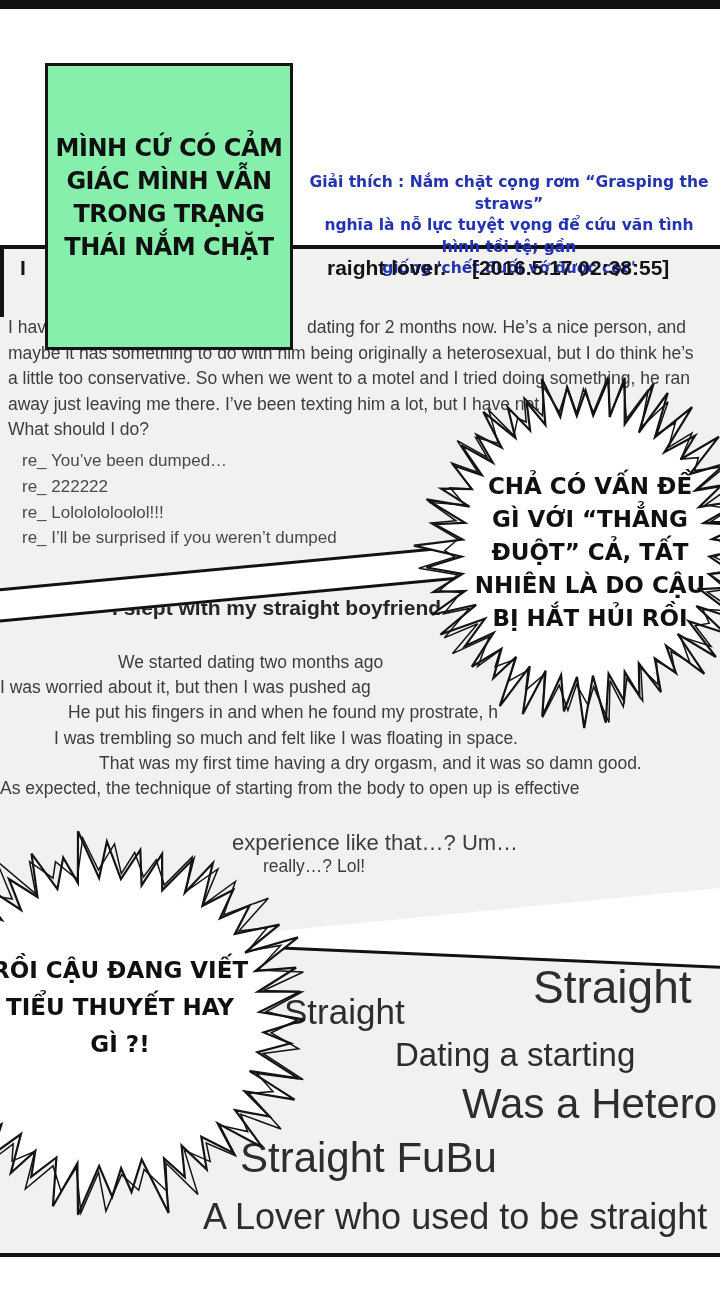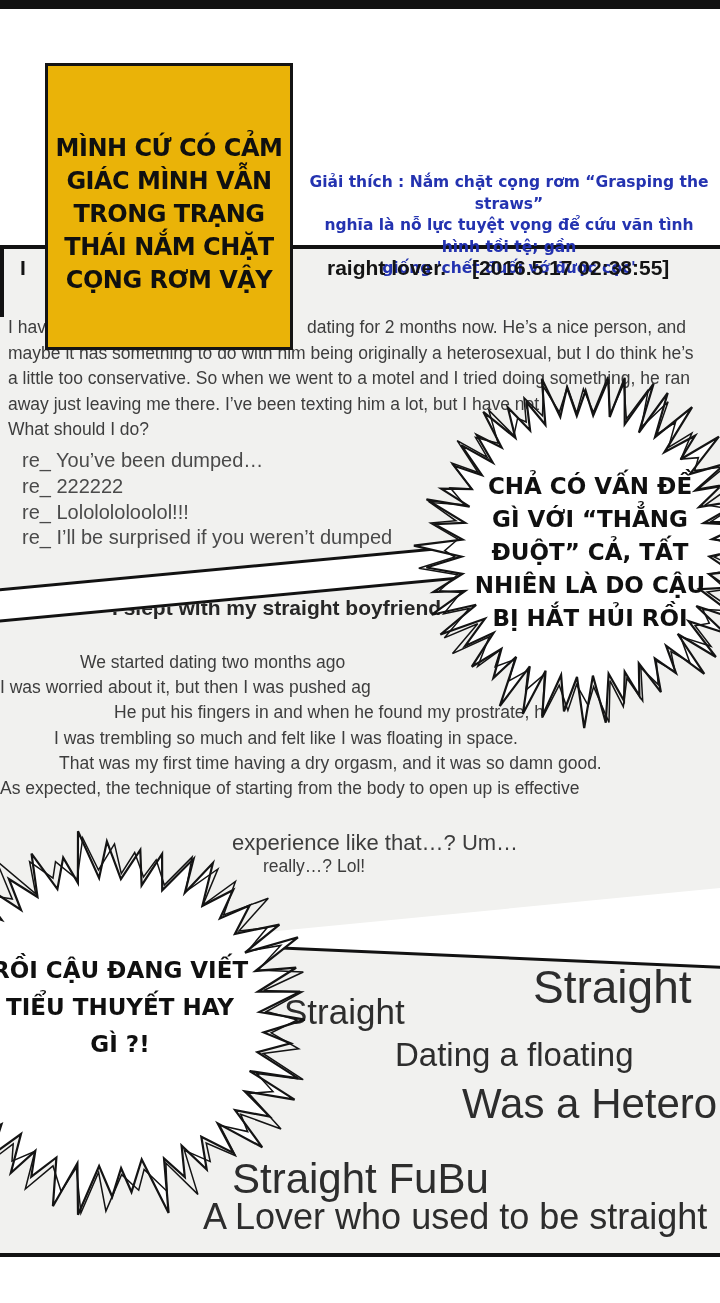--- a/index.html
+++ b/index.html
@@ -27,7 +27,7 @@
               box-sizing:border-box;transform:rotate(-5.34deg);transform-origin:left top;z-index:3;}
 
   
-  .bubble-box{left:45px;top:63px;width:248px;height:287px;background:#eab308;
+  .bubble-box{left:45px;top:63px;width:248px;height:287px;background:#86efac;
               border:3px solid #141414;box-sizing:border-box;z-index:6;}
   .bubble-box-text{position:absolute;left:0;top:66px;width:100%;text-align:center;
               font-family:"DejaVu Sans",sans-serif;font-weight:700;font-size:24px;

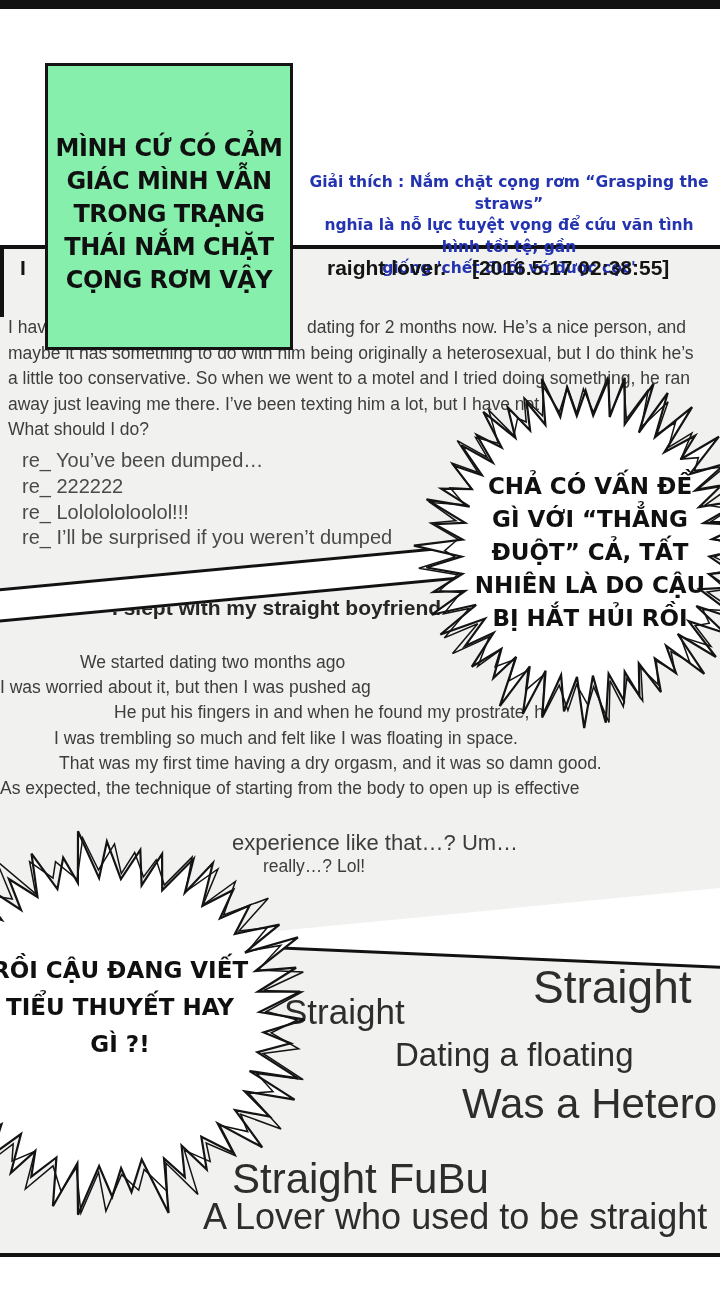--- a/index.html
+++ b/index.html
@@ -165,7 +165,6 @@
       <div>GIÁC MÌNH VẪN</div>
       <div>TRONG TRẠNG</div>
       <div>THÁI NẮM CHẶT</div>
-      <div>CỌNG RƠM VẬY</div>
     </div>
   </div>
 

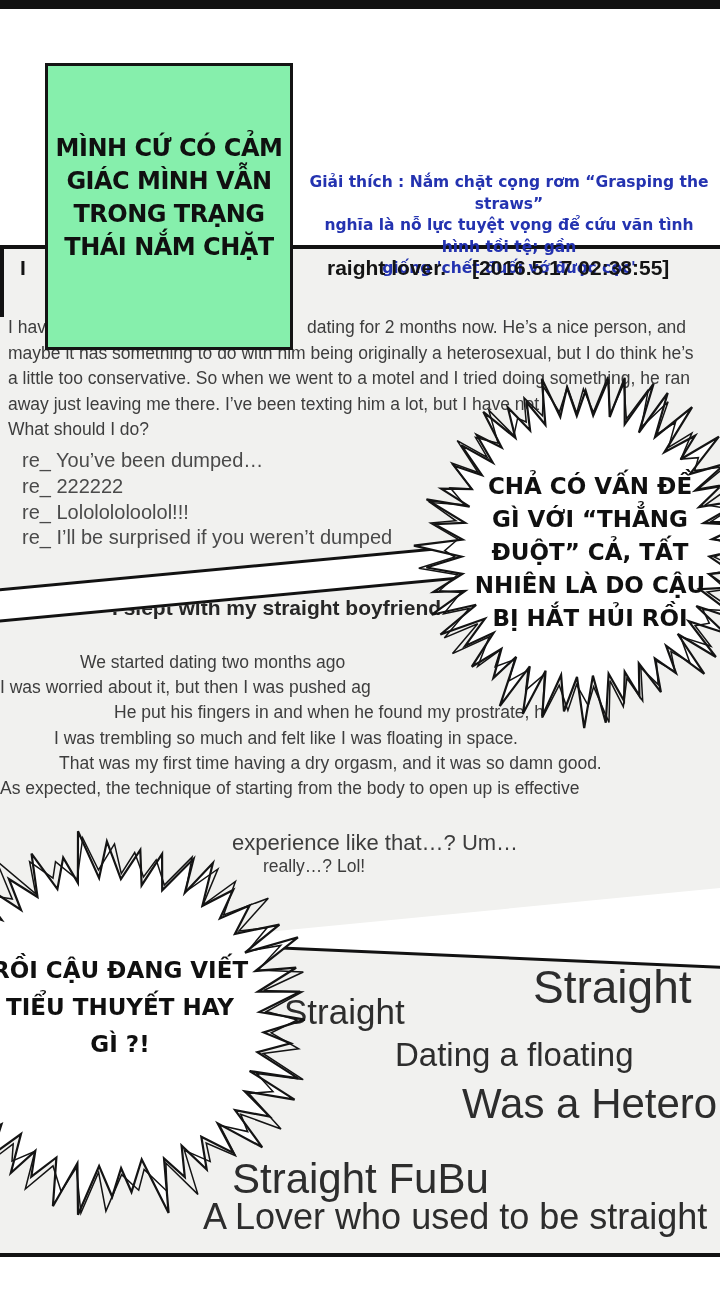--- a/index.html
+++ b/index.html
@@ -44,7 +44,7 @@
   .p1-body{left:8px;top:315px;width:706px;font-size:17.5px;line-height:25.5px;color:#3d3d3d;z-index:2;}
   .p1-line{position:relative;}
   .p1-line1-rest{position:absolute;left:299px;top:0;white-space:nowrap;}
-  .p1-replies{left:22px;top:448px;font-size:20px;line-height:25.8px;color:#4a4a4a;z-index:2;}
+  .p1-replies{left:22px;top:448px;font-size:17px;line-height:25.8px;color:#4a4a4a;z-index:2;}
 
   
   .p2-heading{left:112px;top:596px;font-size:21px;font-weight:700;color:#262626;z-index:2;white-space:nowrap;}

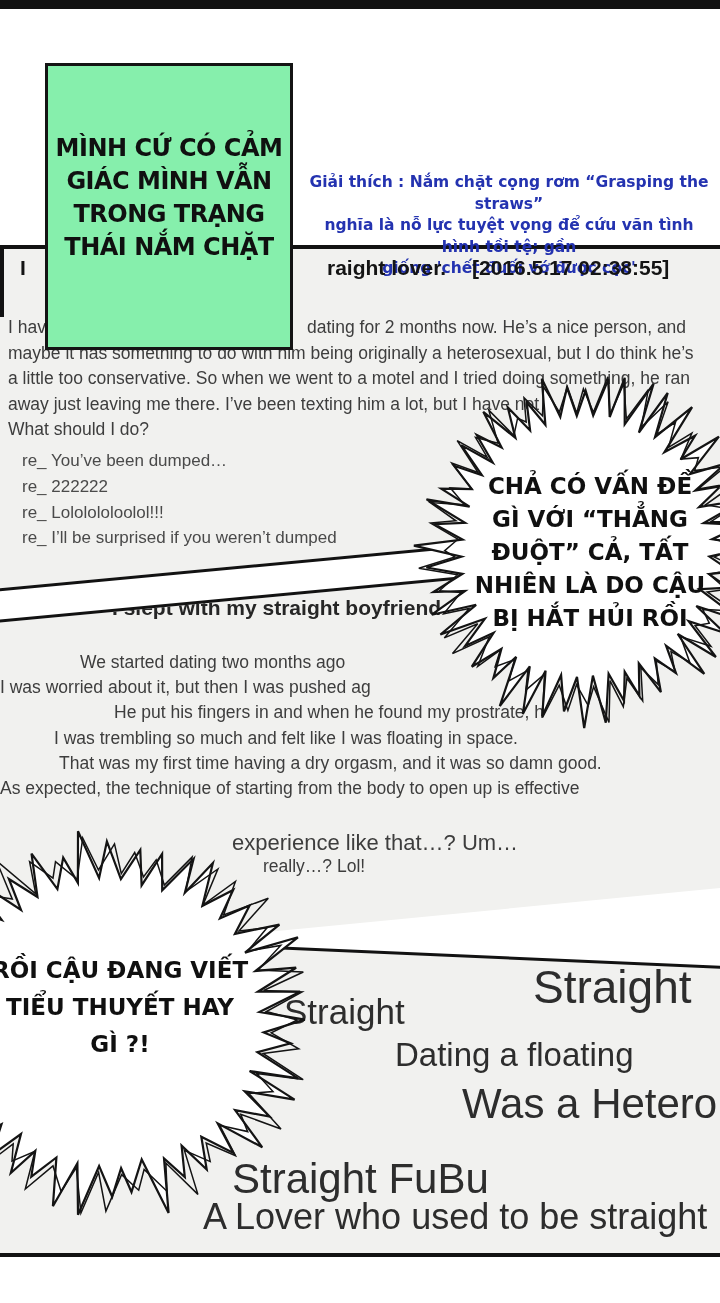--- a/index.html
+++ b/index.html
@@ -49,7 +49,7 @@
   
   .p2-heading{left:112px;top:596px;font-size:21px;font-weight:700;color:#262626;z-index:2;white-space:nowrap;}
   .p2-body{left:0;top:650px;width:720px;font-size:17.5px;line-height:25.2px;color:#3d3d3d;z-index:2;}
-  .p2-body .l1{padding-left:80px;} .p2-body .l2{}
+  .p2-body .l1{padding-left:118px;} .p2-body .l2{}
   .p2-body .l3{padding-left:114px;} .p2-body .l4{padding-left:54px;}
   .p2-body .l5{padding-left:59px;} .p2-body .l6{white-space:nowrap;}
   .p2-more1{left:232px;top:830px;font-size:22px;color:#3d3d3d;z-index:2;}

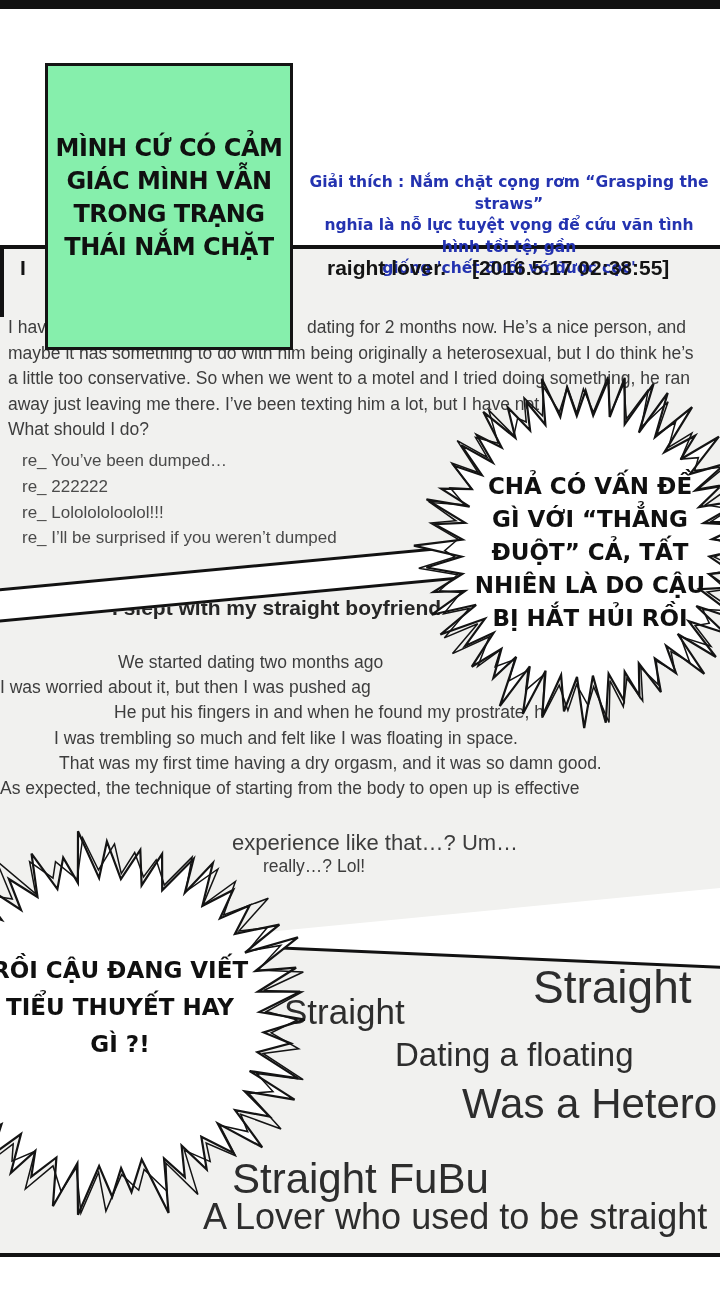--- a/index.html
+++ b/index.html
@@ -50,7 +50,7 @@
   .p2-heading{left:112px;top:596px;font-size:21px;font-weight:700;color:#262626;z-index:2;white-space:nowrap;}
   .p2-body{left:0;top:650px;width:720px;font-size:17.5px;line-height:25.2px;color:#3d3d3d;z-index:2;}
   .p2-body .l1{padding-left:118px;} .p2-body .l2{}
-  .p2-body .l3{padding-left:114px;} .p2-body .l4{padding-left:54px;}
+  .p2-body .l3{padding-left:68px;} .p2-body .l4{padding-left:54px;}
   .p2-body .l5{padding-left:59px;} .p2-body .l6{white-space:nowrap;}
   .p2-more1{left:232px;top:830px;font-size:22px;color:#3d3d3d;z-index:2;}
   .p2-more2{left:263px;top:856px;font-size:17.5px;color:#3d3d3d;z-index:2;}

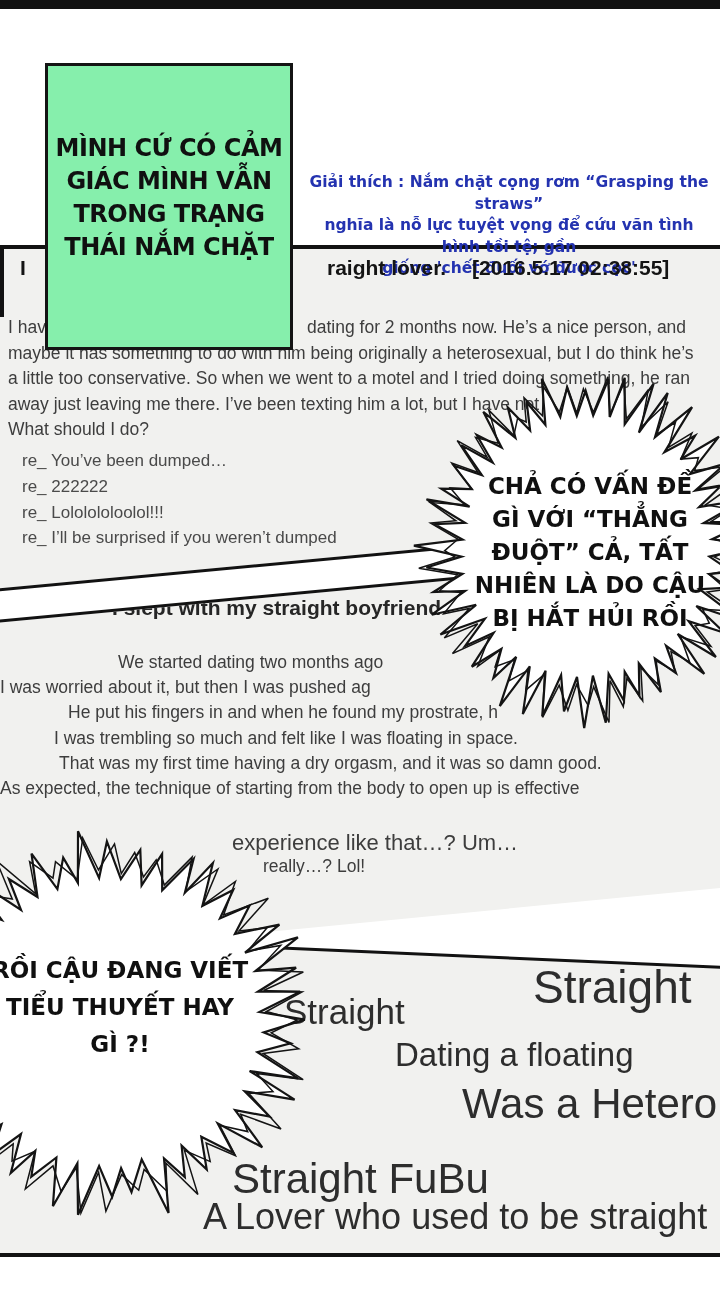--- a/index.html
+++ b/index.html
@@ -51,7 +51,7 @@
   .p2-body{left:0;top:650px;width:720px;font-size:17.5px;line-height:25.2px;color:#3d3d3d;z-index:2;}
   .p2-body .l1{padding-left:118px;} .p2-body .l2{}
   .p2-body .l3{padding-left:68px;} .p2-body .l4{padding-left:54px;}
-  .p2-body .l5{padding-left:59px;} .p2-body .l6{white-space:nowrap;}
+  .p2-body .l5{padding-left:99px;} .p2-body .l6{white-space:nowrap;}
   .p2-more1{left:232px;top:830px;font-size:22px;color:#3d3d3d;z-index:2;}
   .p2-more2{left:263px;top:856px;font-size:17.5px;color:#3d3d3d;z-index:2;}
 

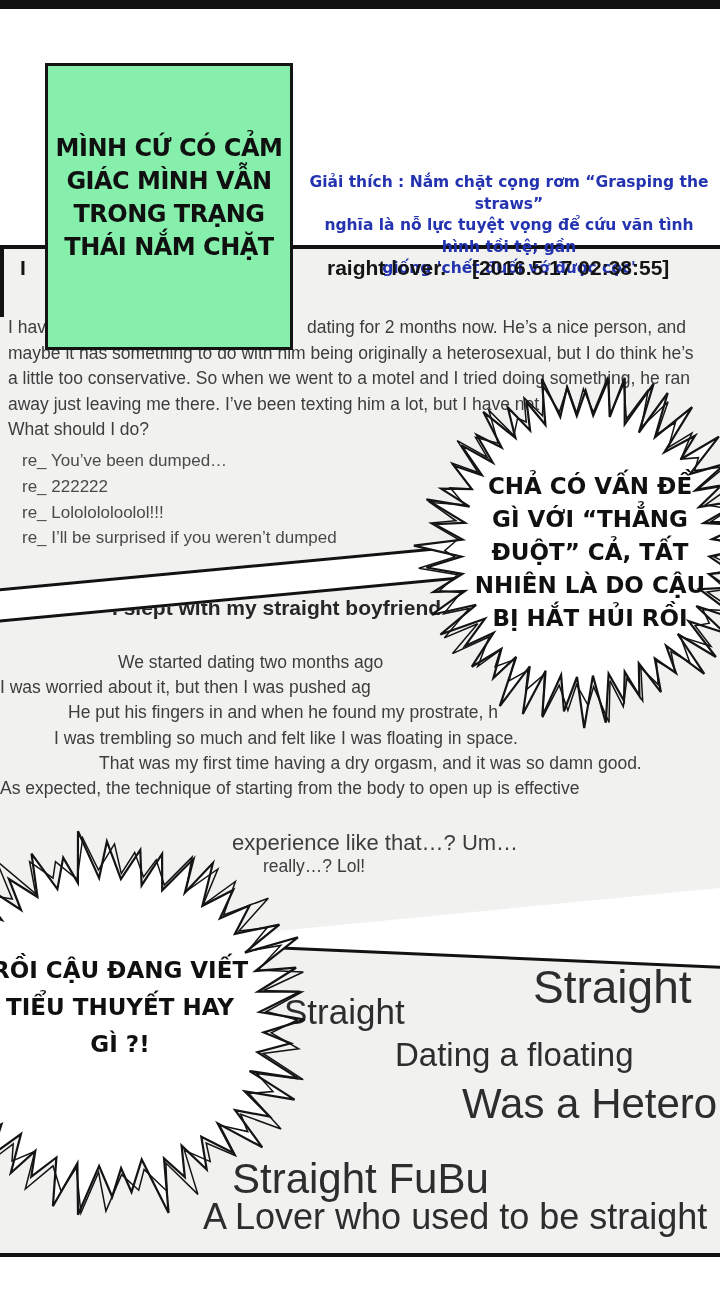--- a/index.html
+++ b/index.html
@@ -132,7 +132,7 @@
 
   <div class="abs bw bw0">Straight</div>
   <div class="abs bw bw1">Straight</div>
-  <div class="abs bw bw2">Dating a floating</div>
+  <div class="abs bw bw2">Dating a starting</div>
   <div class="abs bw bw3">Was a Hetero</div>
   <div class="abs bw bw4">Straight FuBu</div>
   <div class="abs bw bw5">A Lover who used to be straight</div>

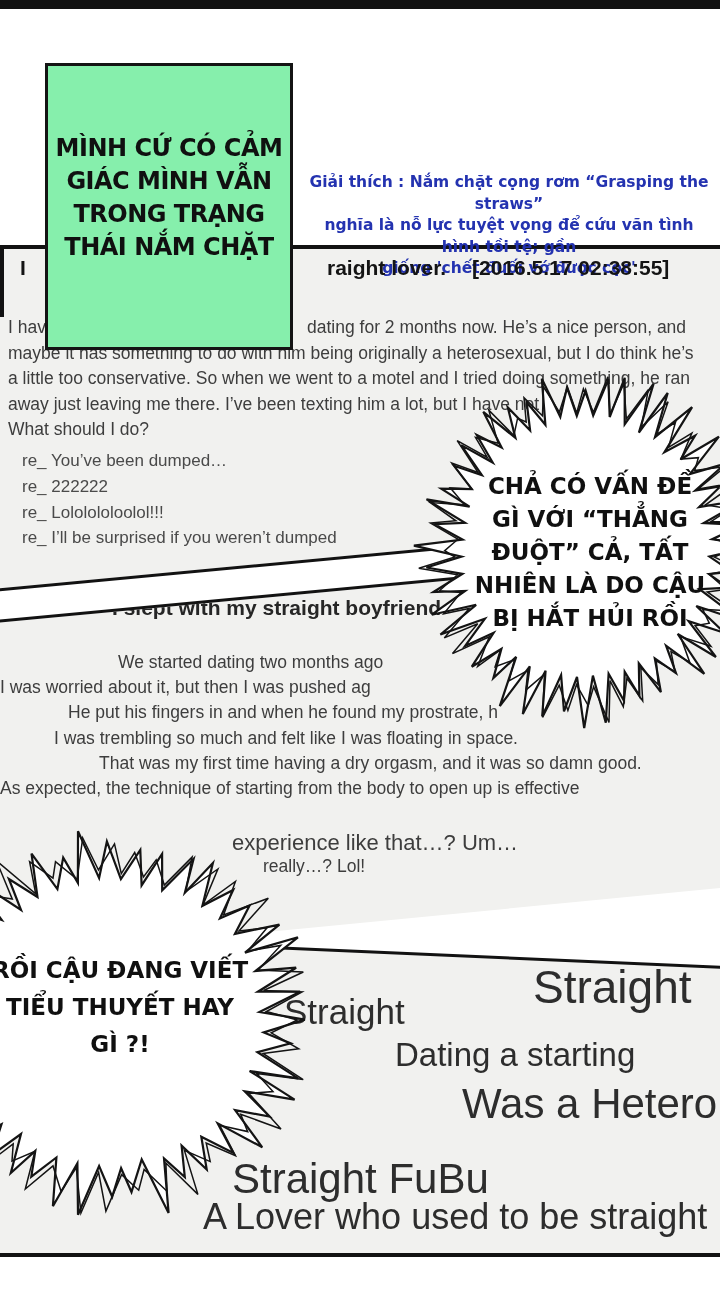--- a/index.html
+++ b/index.html
@@ -70,7 +70,7 @@
   .bw1{left:284px;top:992px;font-size:35px;}
   .bw2{left:395px;top:1036px;font-size:33px;}
   .bw3{left:462px;top:1080px;font-size:42px;}
-  .bw4{left:232px;top:1134px;font-size:42px;margin-top:21px;}
+  .bw4{left:240px;top:1134px;font-size:42px;}
   .bw5{left:203px;top:1196px;font-size:36px;}
 </style>
 </head>

